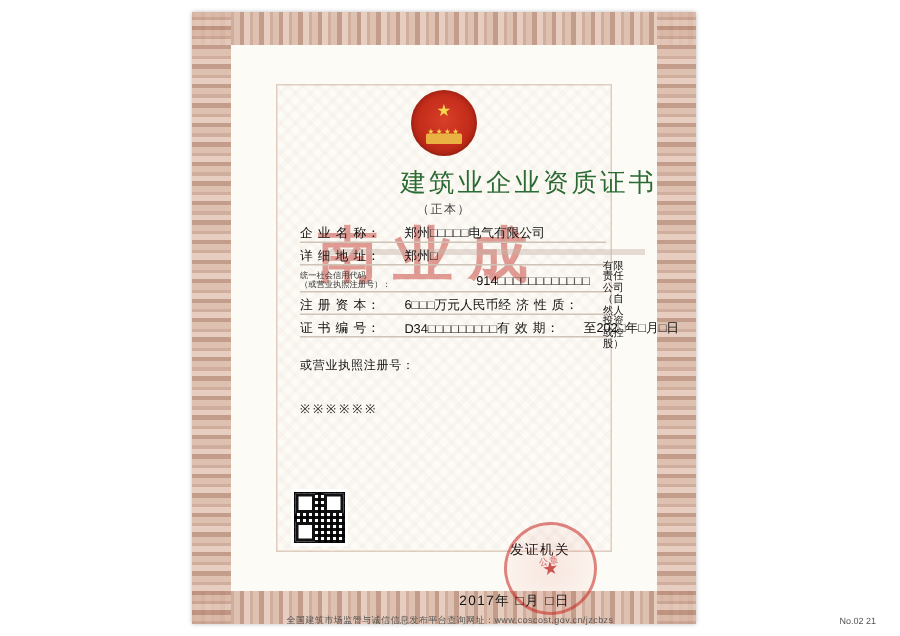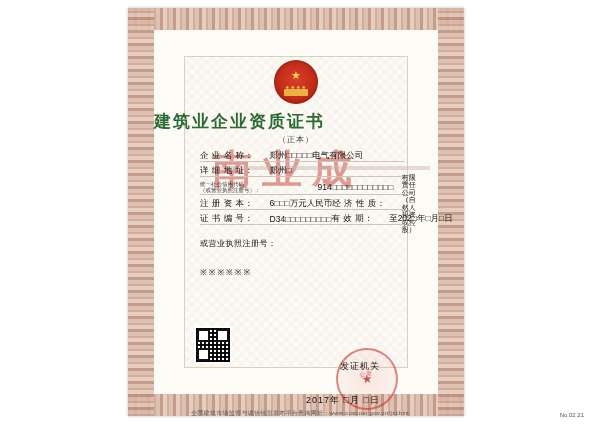--- a/index.html
+++ b/index.html
@@ -87,10 +87,10 @@
 
   .title{
     position:absolute;left:0;right:0;top:80px;
-    text-align:left;
+    text-align:right;
     color:#2b6b33;
     font-family:"Liberation Serif", serif;
-    font-weight:bold;
+    font-weight:normal;
     font-size:17px;
     letter-spacing:2px;
   }

